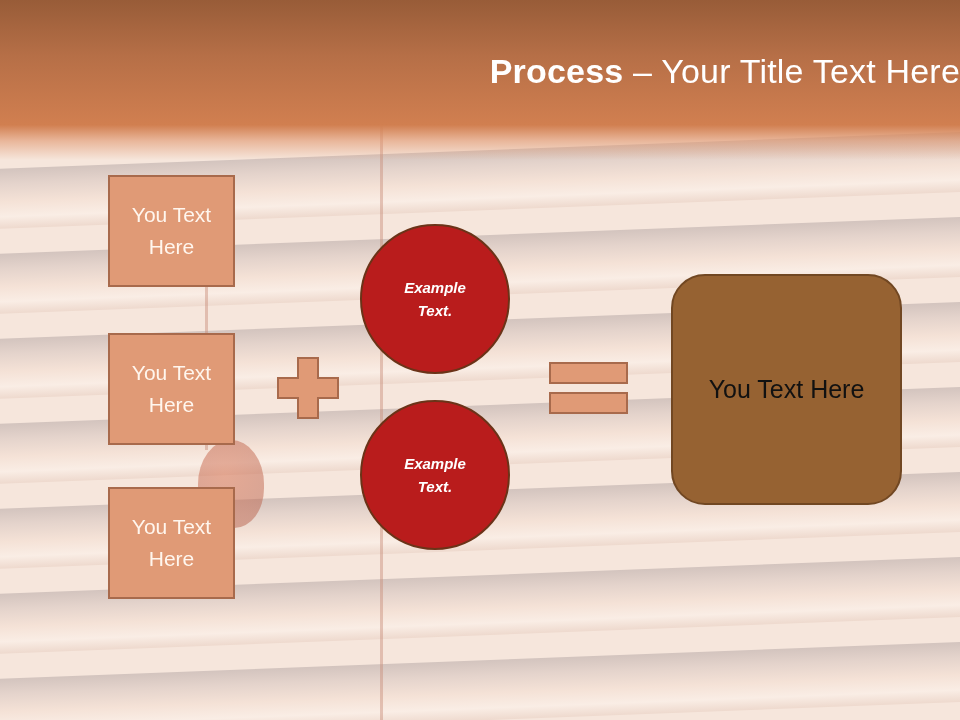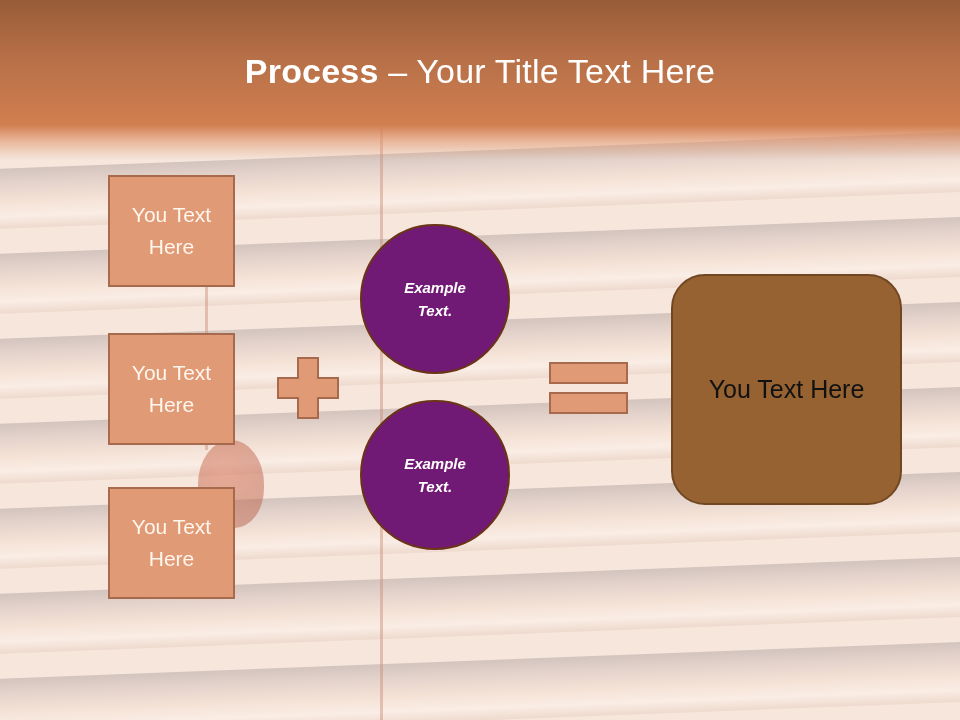--- a/index.html
+++ b/index.html
@@ -42,7 +42,7 @@
       background: linear-gradient(180deg, #985c38 0%, #b66f47 35%, #d17f50 78%, rgba(224,150,110,0.6) 88%, rgba(240,210,190,0) 100%);
     }
     .title {
-      position: absolute; left: 0; top: 52px; width: 960px; text-align: center;
+      position: absolute; left: 0; top: 52px; width: 960px; text-align: right;
       color: #ffffff; font-size: 34px; letter-spacing: 0.2px;
     }
     .title .bold { font-weight: bold; }

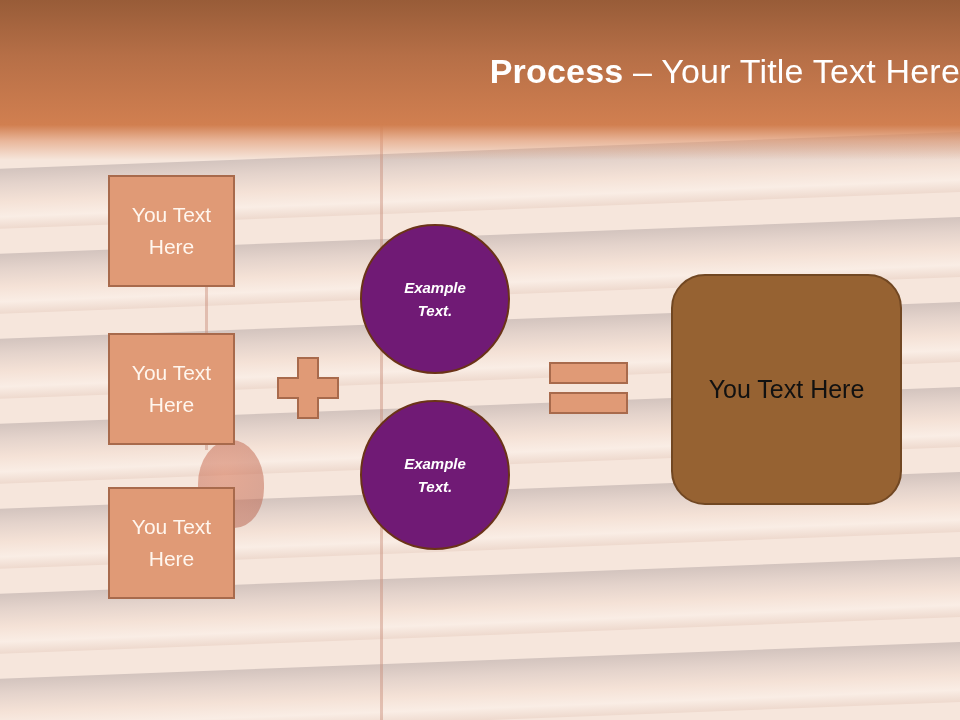--- a/index.html
+++ b/index.html
@@ -61,7 +61,7 @@
     
     .circle {
       position: absolute; left: 360px; width: 150px; height: 150px; border-radius: 50%;
-      background: #701a75; border: 2px solid #6b3318; box-sizing: border-box;
+      background: #b91c1c; border: 2px solid #6b3318; box-sizing: border-box;
       display: flex; align-items: center; justify-content: center; text-align: center;
       color: #ffffff; font-size: 15px; font-weight: bold; font-style: italic; line-height: 23px;
       padding: 0 30px;

